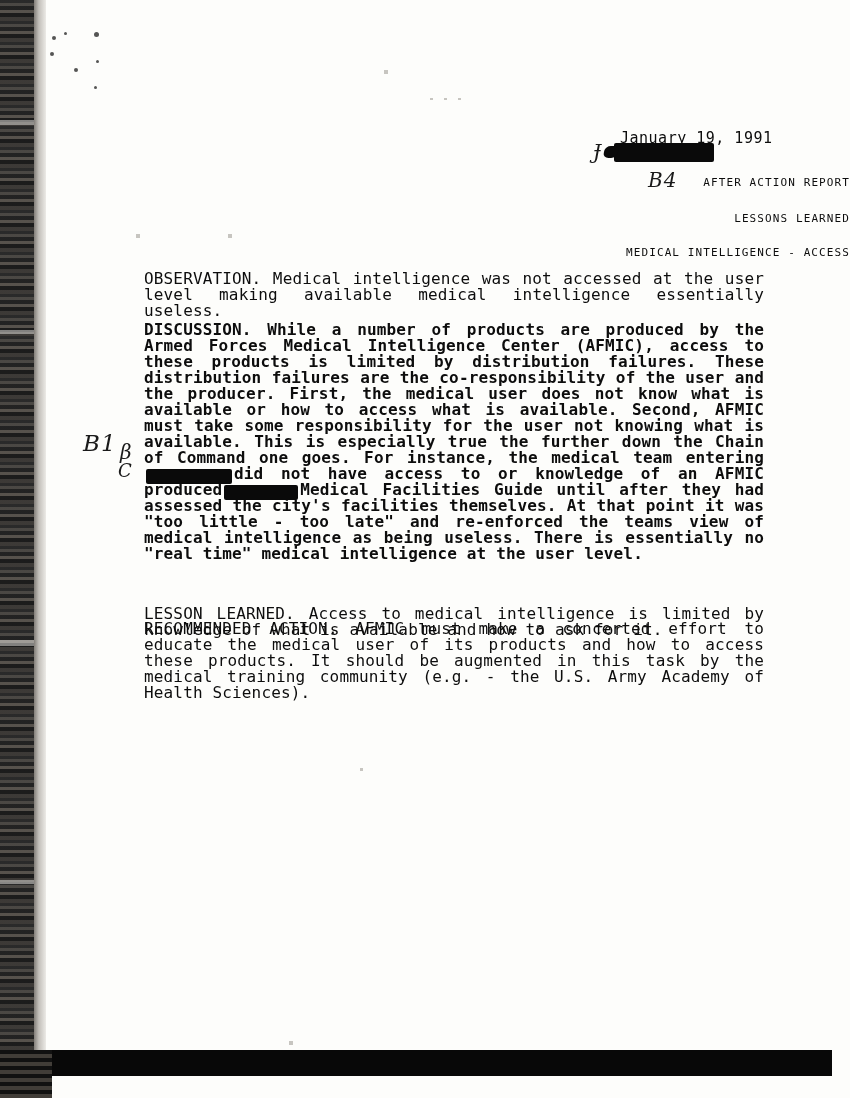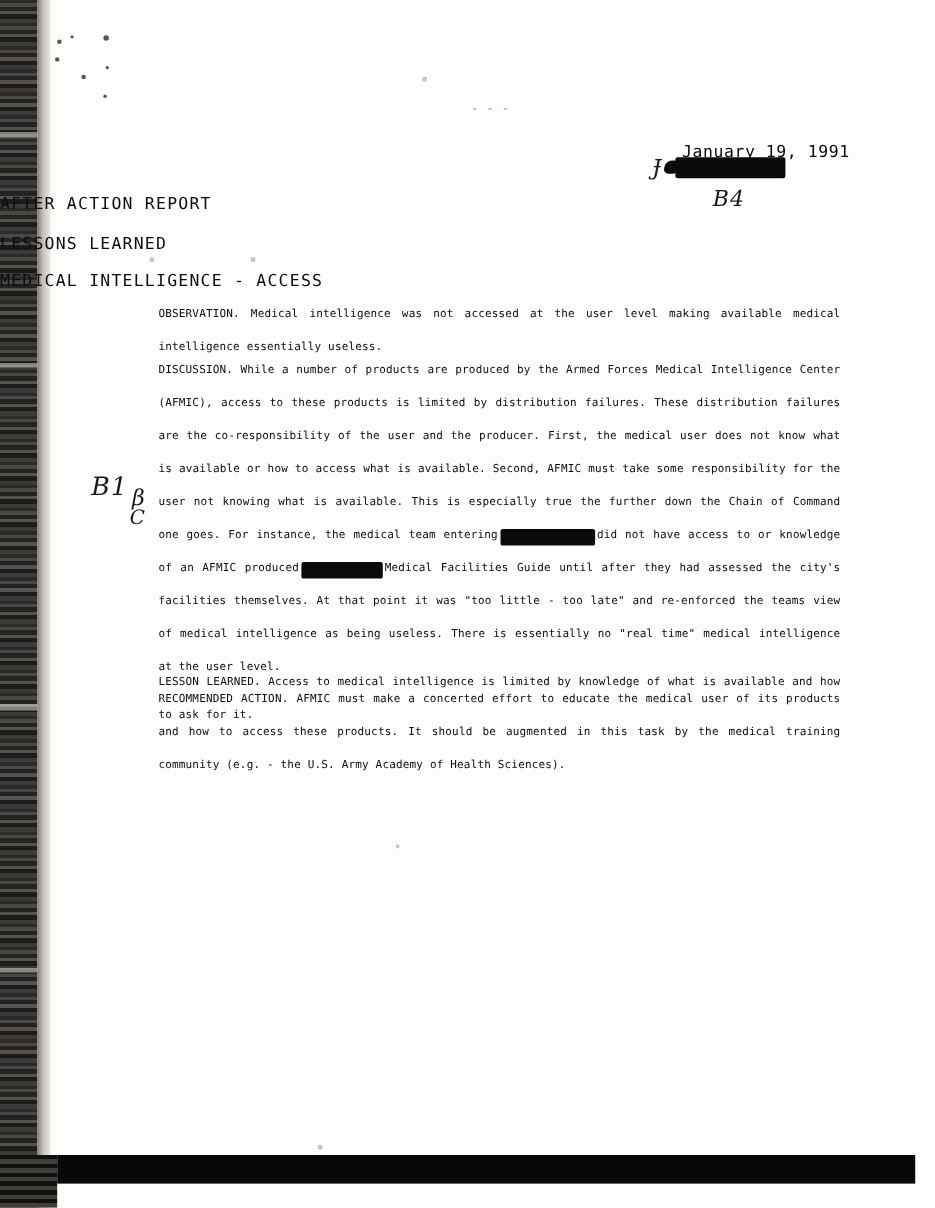--- a/index.html
+++ b/index.html
@@ -154,8 +154,8 @@
     position: absolute;
     left: 0;
     width: 850px;
-    text-align: left;
-    font-size: 15px;
+    text-align: right;
+    font-size: 11px;
     letter-spacing: 1.1px;
   }
   #title-1 { top: 176px; }

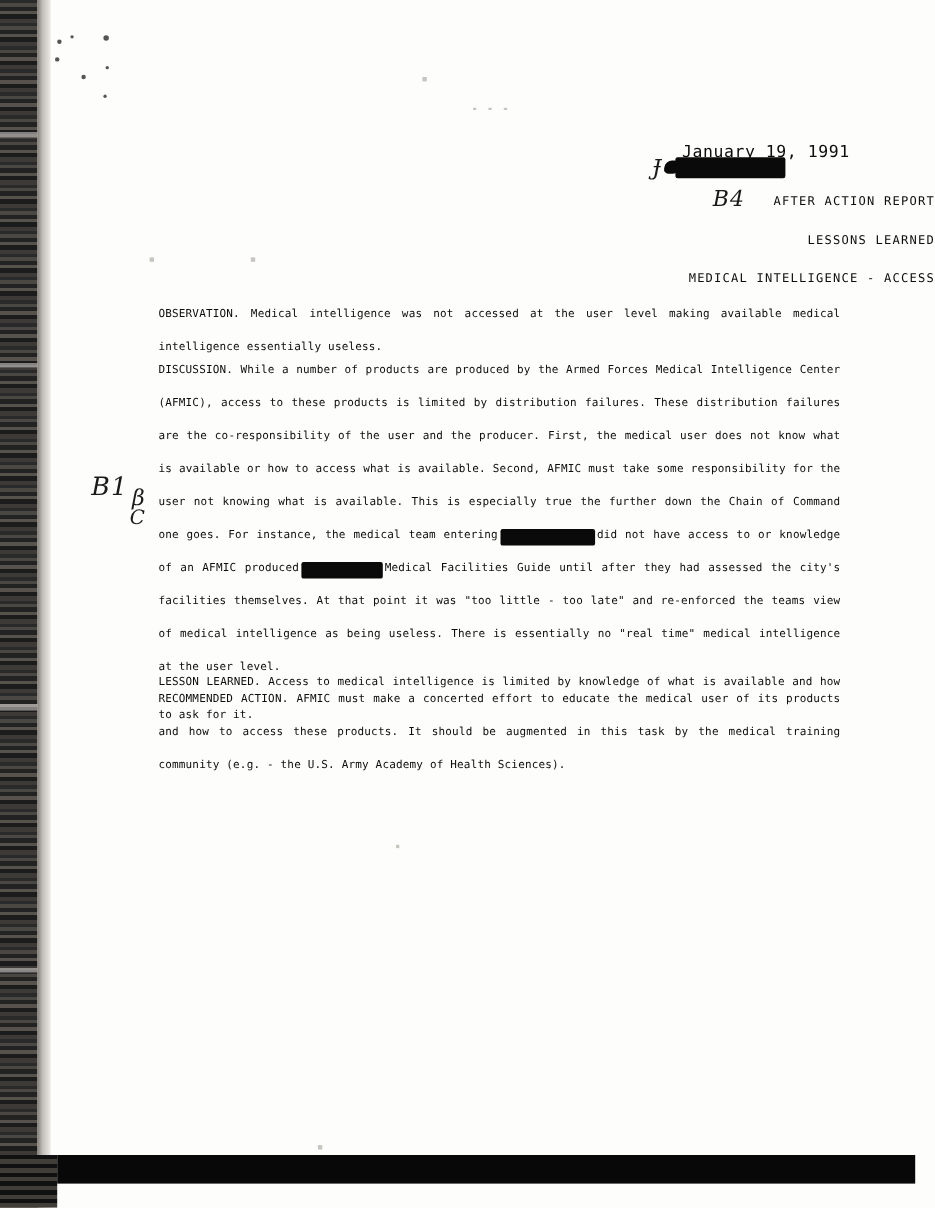--- a/index.html
+++ b/index.html
@@ -166,8 +166,8 @@
     position: absolute;
     left: 144px;
     width: 620px;
-    font-size: 10px;
-    line-height: 30px;
+    font-size: 16px;
+    line-height: 16px;
     letter-spacing: .15px;
     text-align: justify;
   }

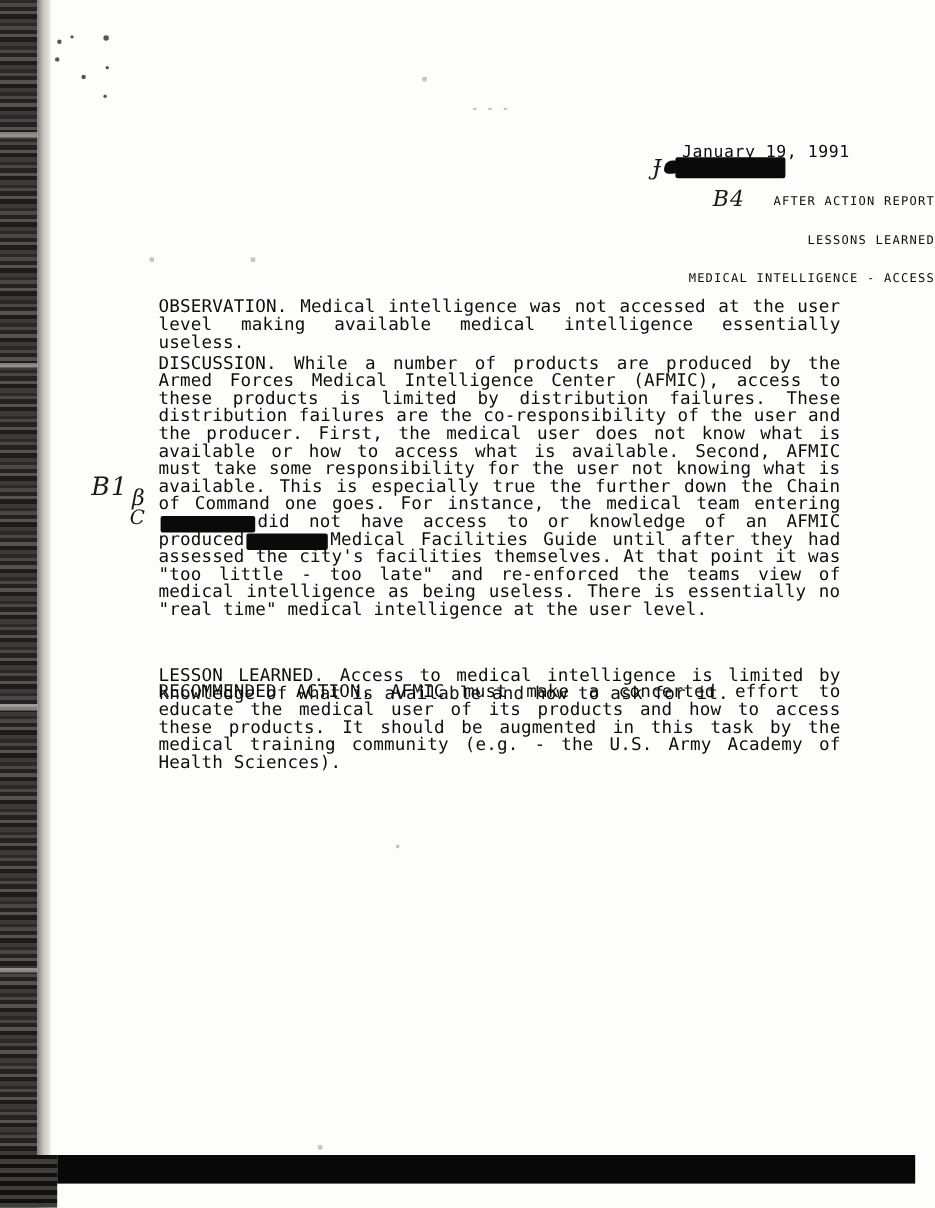--- a/index.html
+++ b/index.html
@@ -172,7 +172,7 @@
     text-align: justify;
   }
   #para-observation { top: 271px; }
-  #para-discussion  { top: 322px; }
+  #para-discussion  { top: 322px; font-weight: bold; }
   #para-lesson      { top: 570px; margin-top: 36px; }
   #para-recommended { top: 621px; }
 

